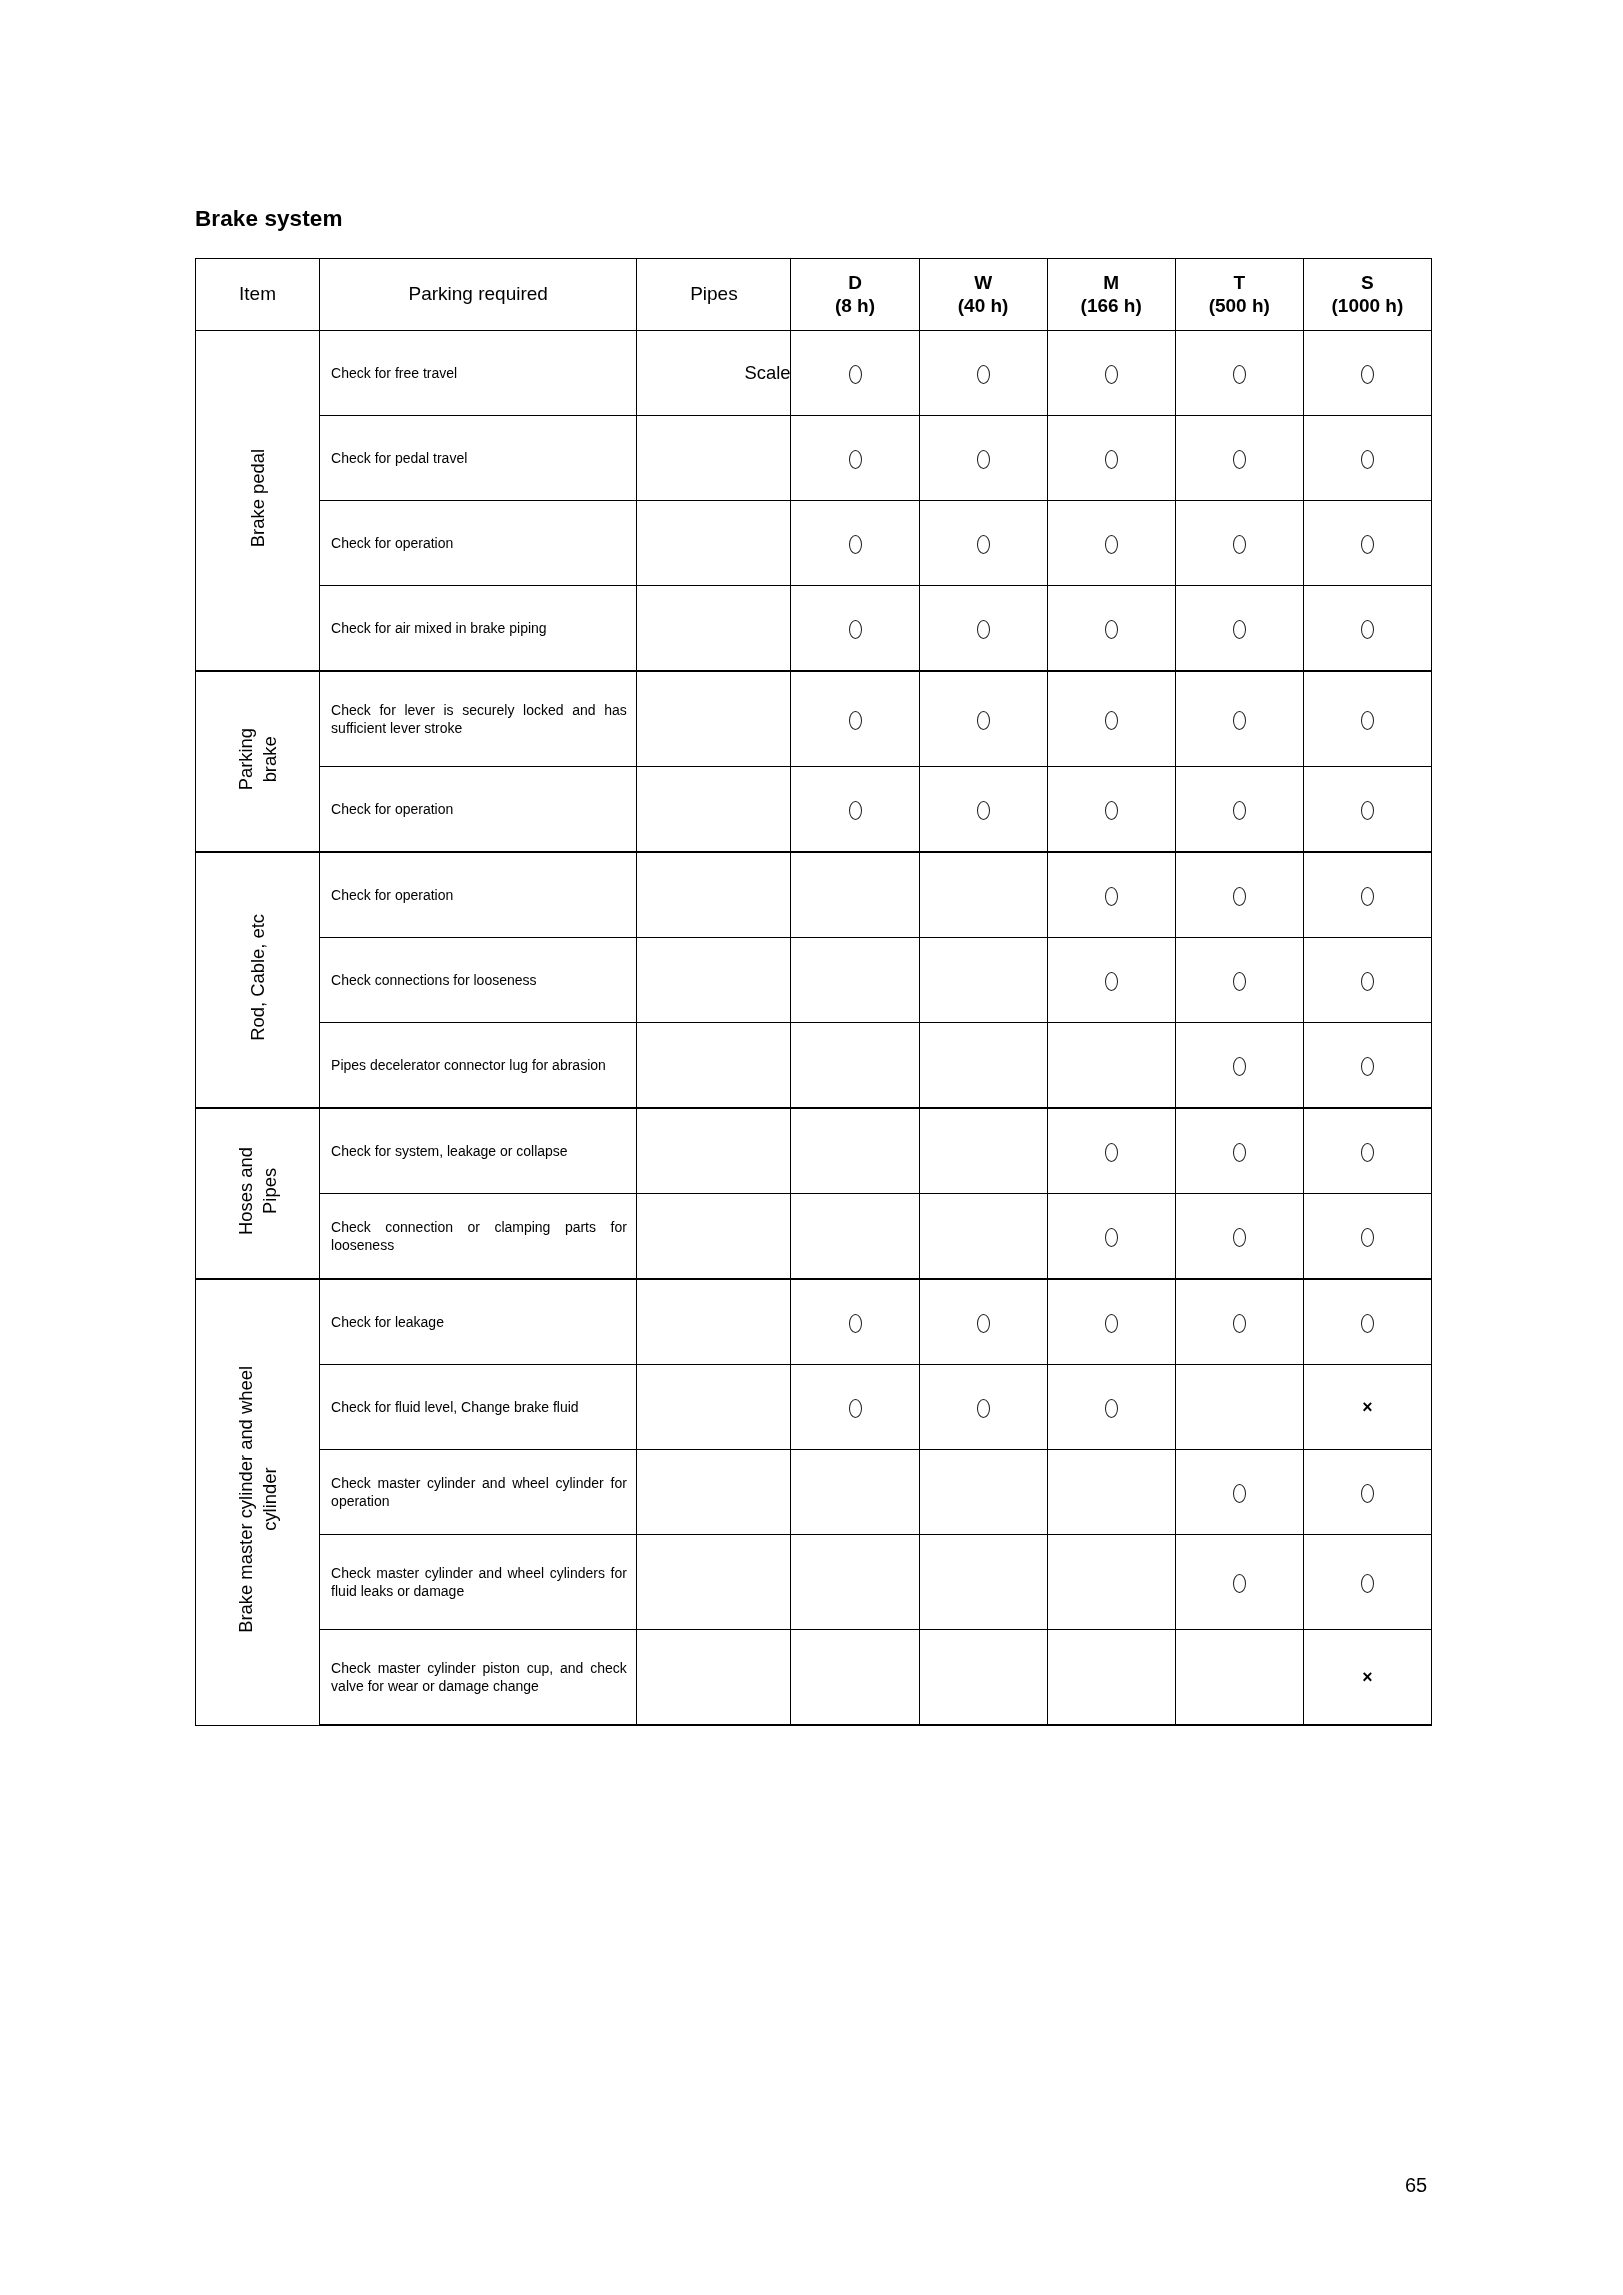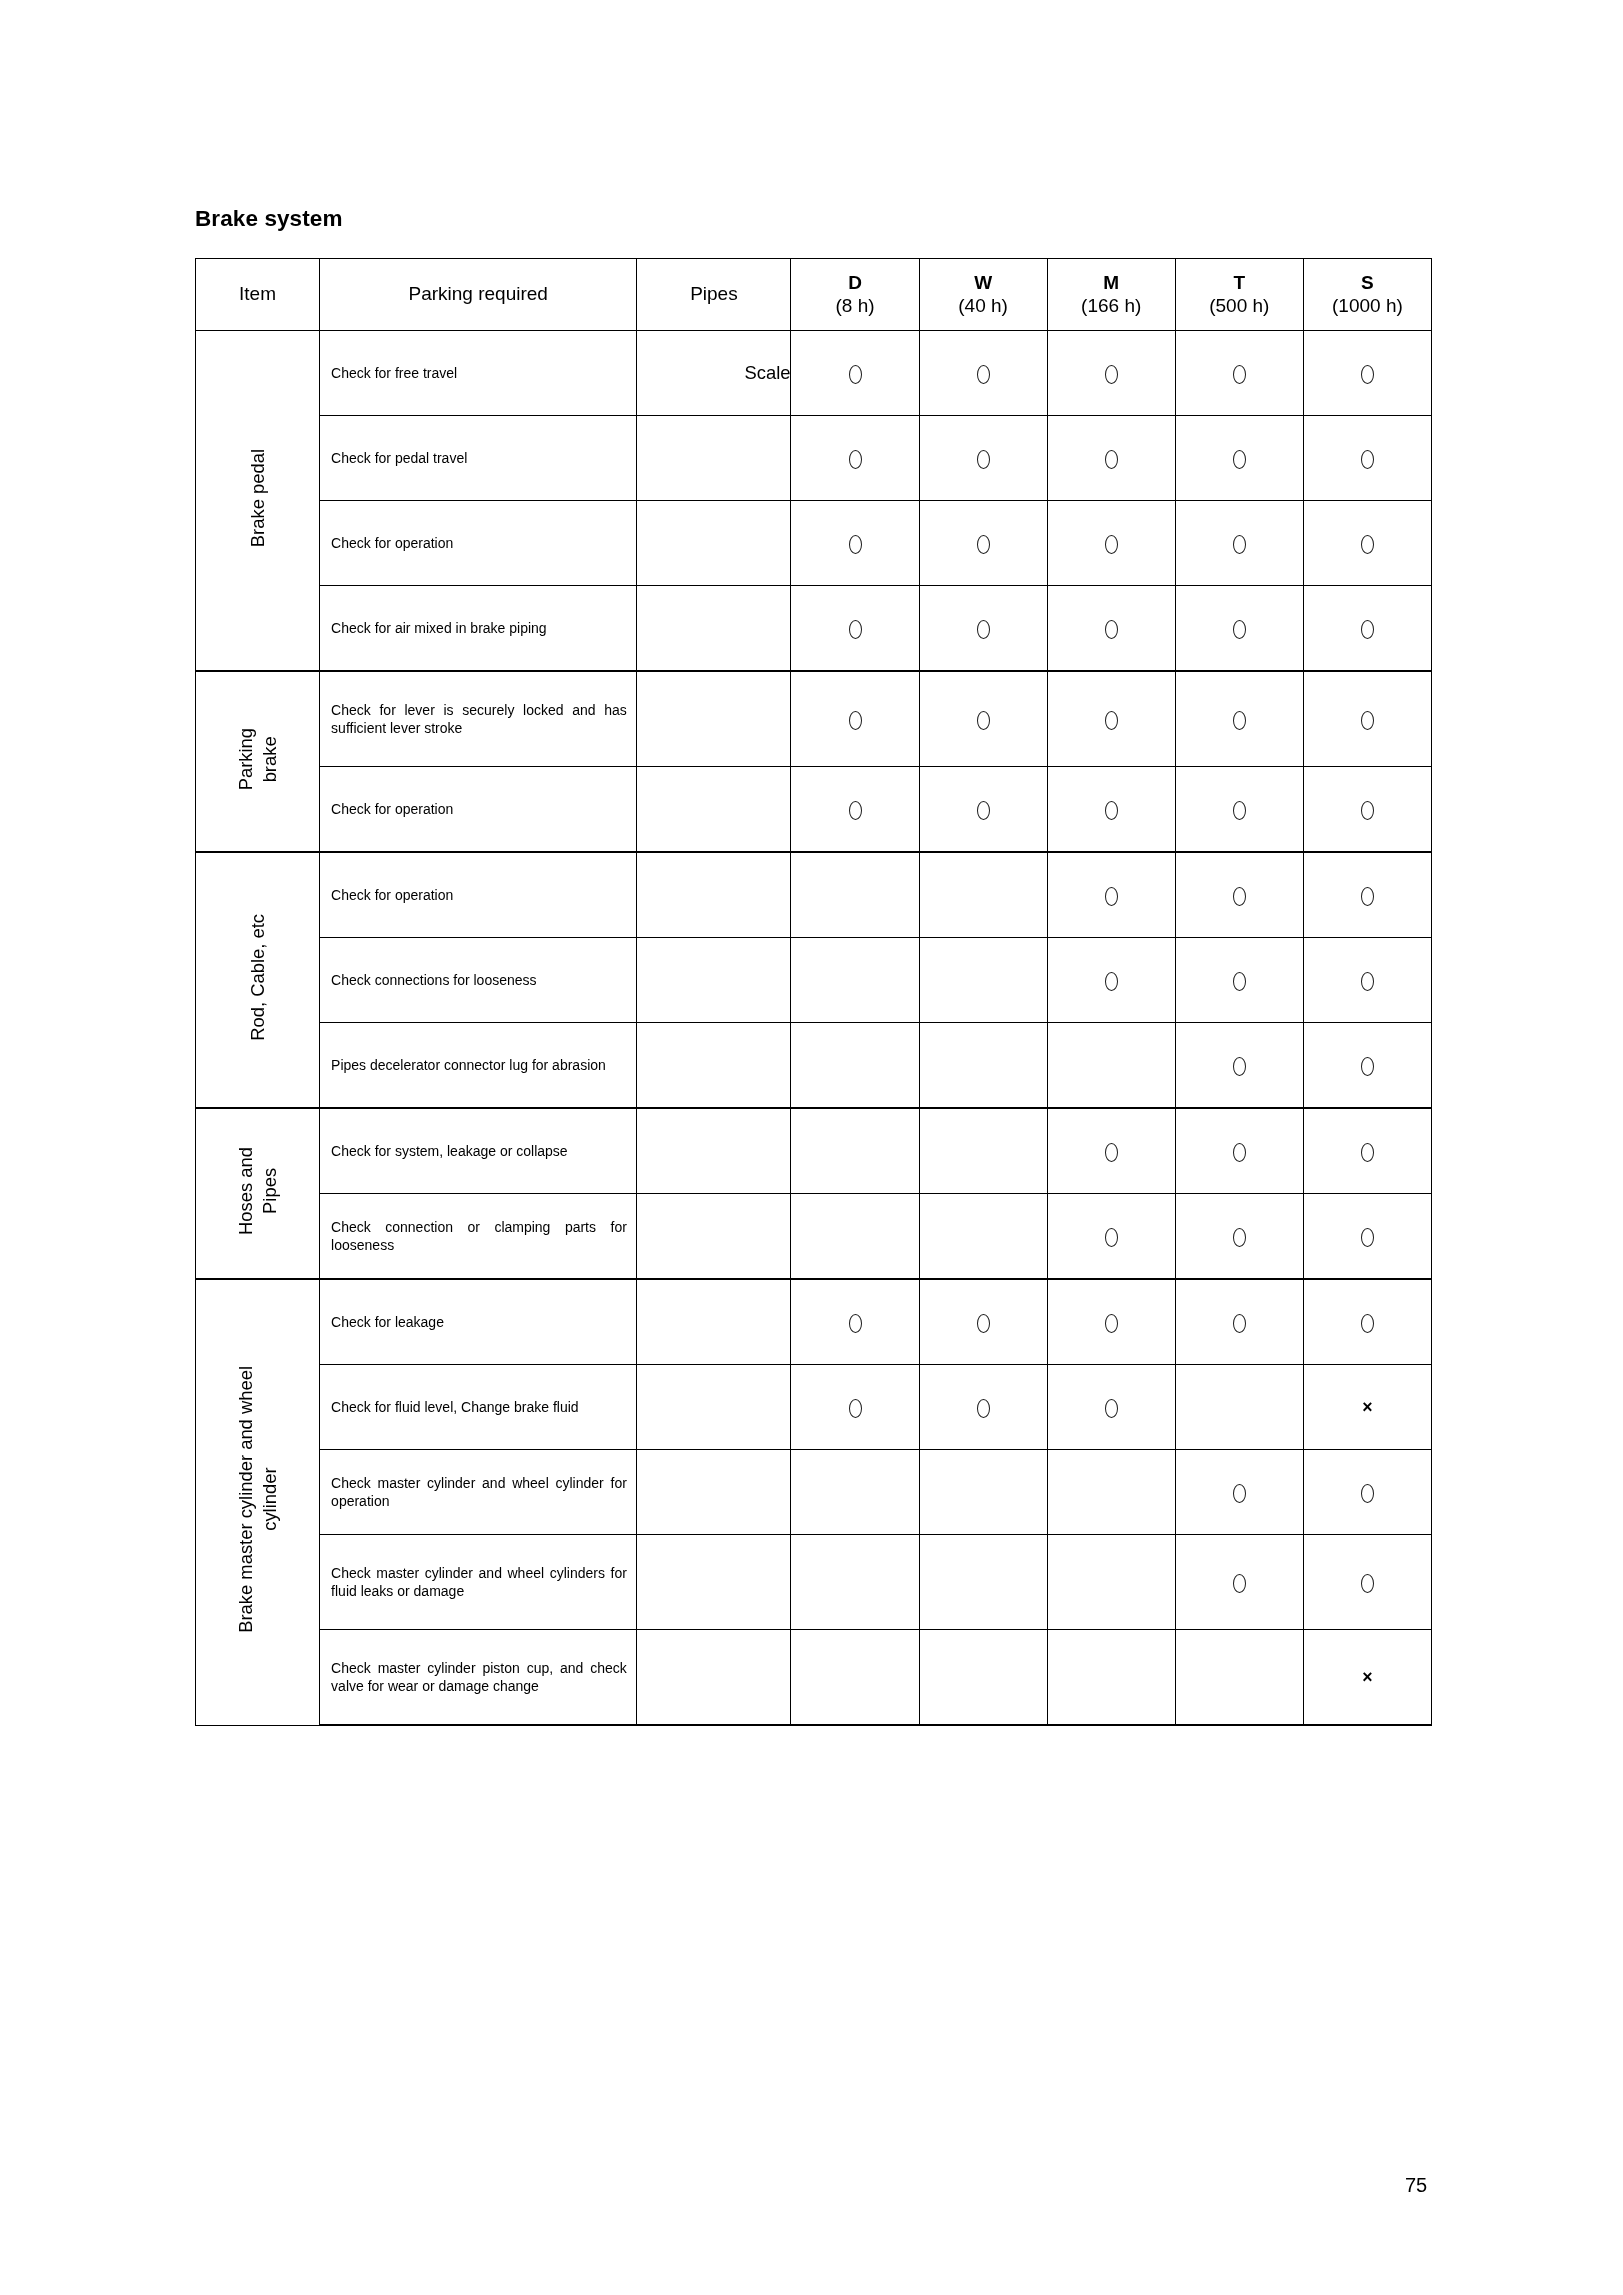--- a/index.html
+++ b/index.html
@@ -68,7 +68,7 @@
     line-height: 1.18;
   }
   thead th .hdr-letter { display: block; font-weight: bold; }
-  thead th .hdr-hours  { display: block; font-weight: normal; }
+  thead th .hdr-hours  { display: block; font-weight: bold; }
 
   
   td.item-cell {

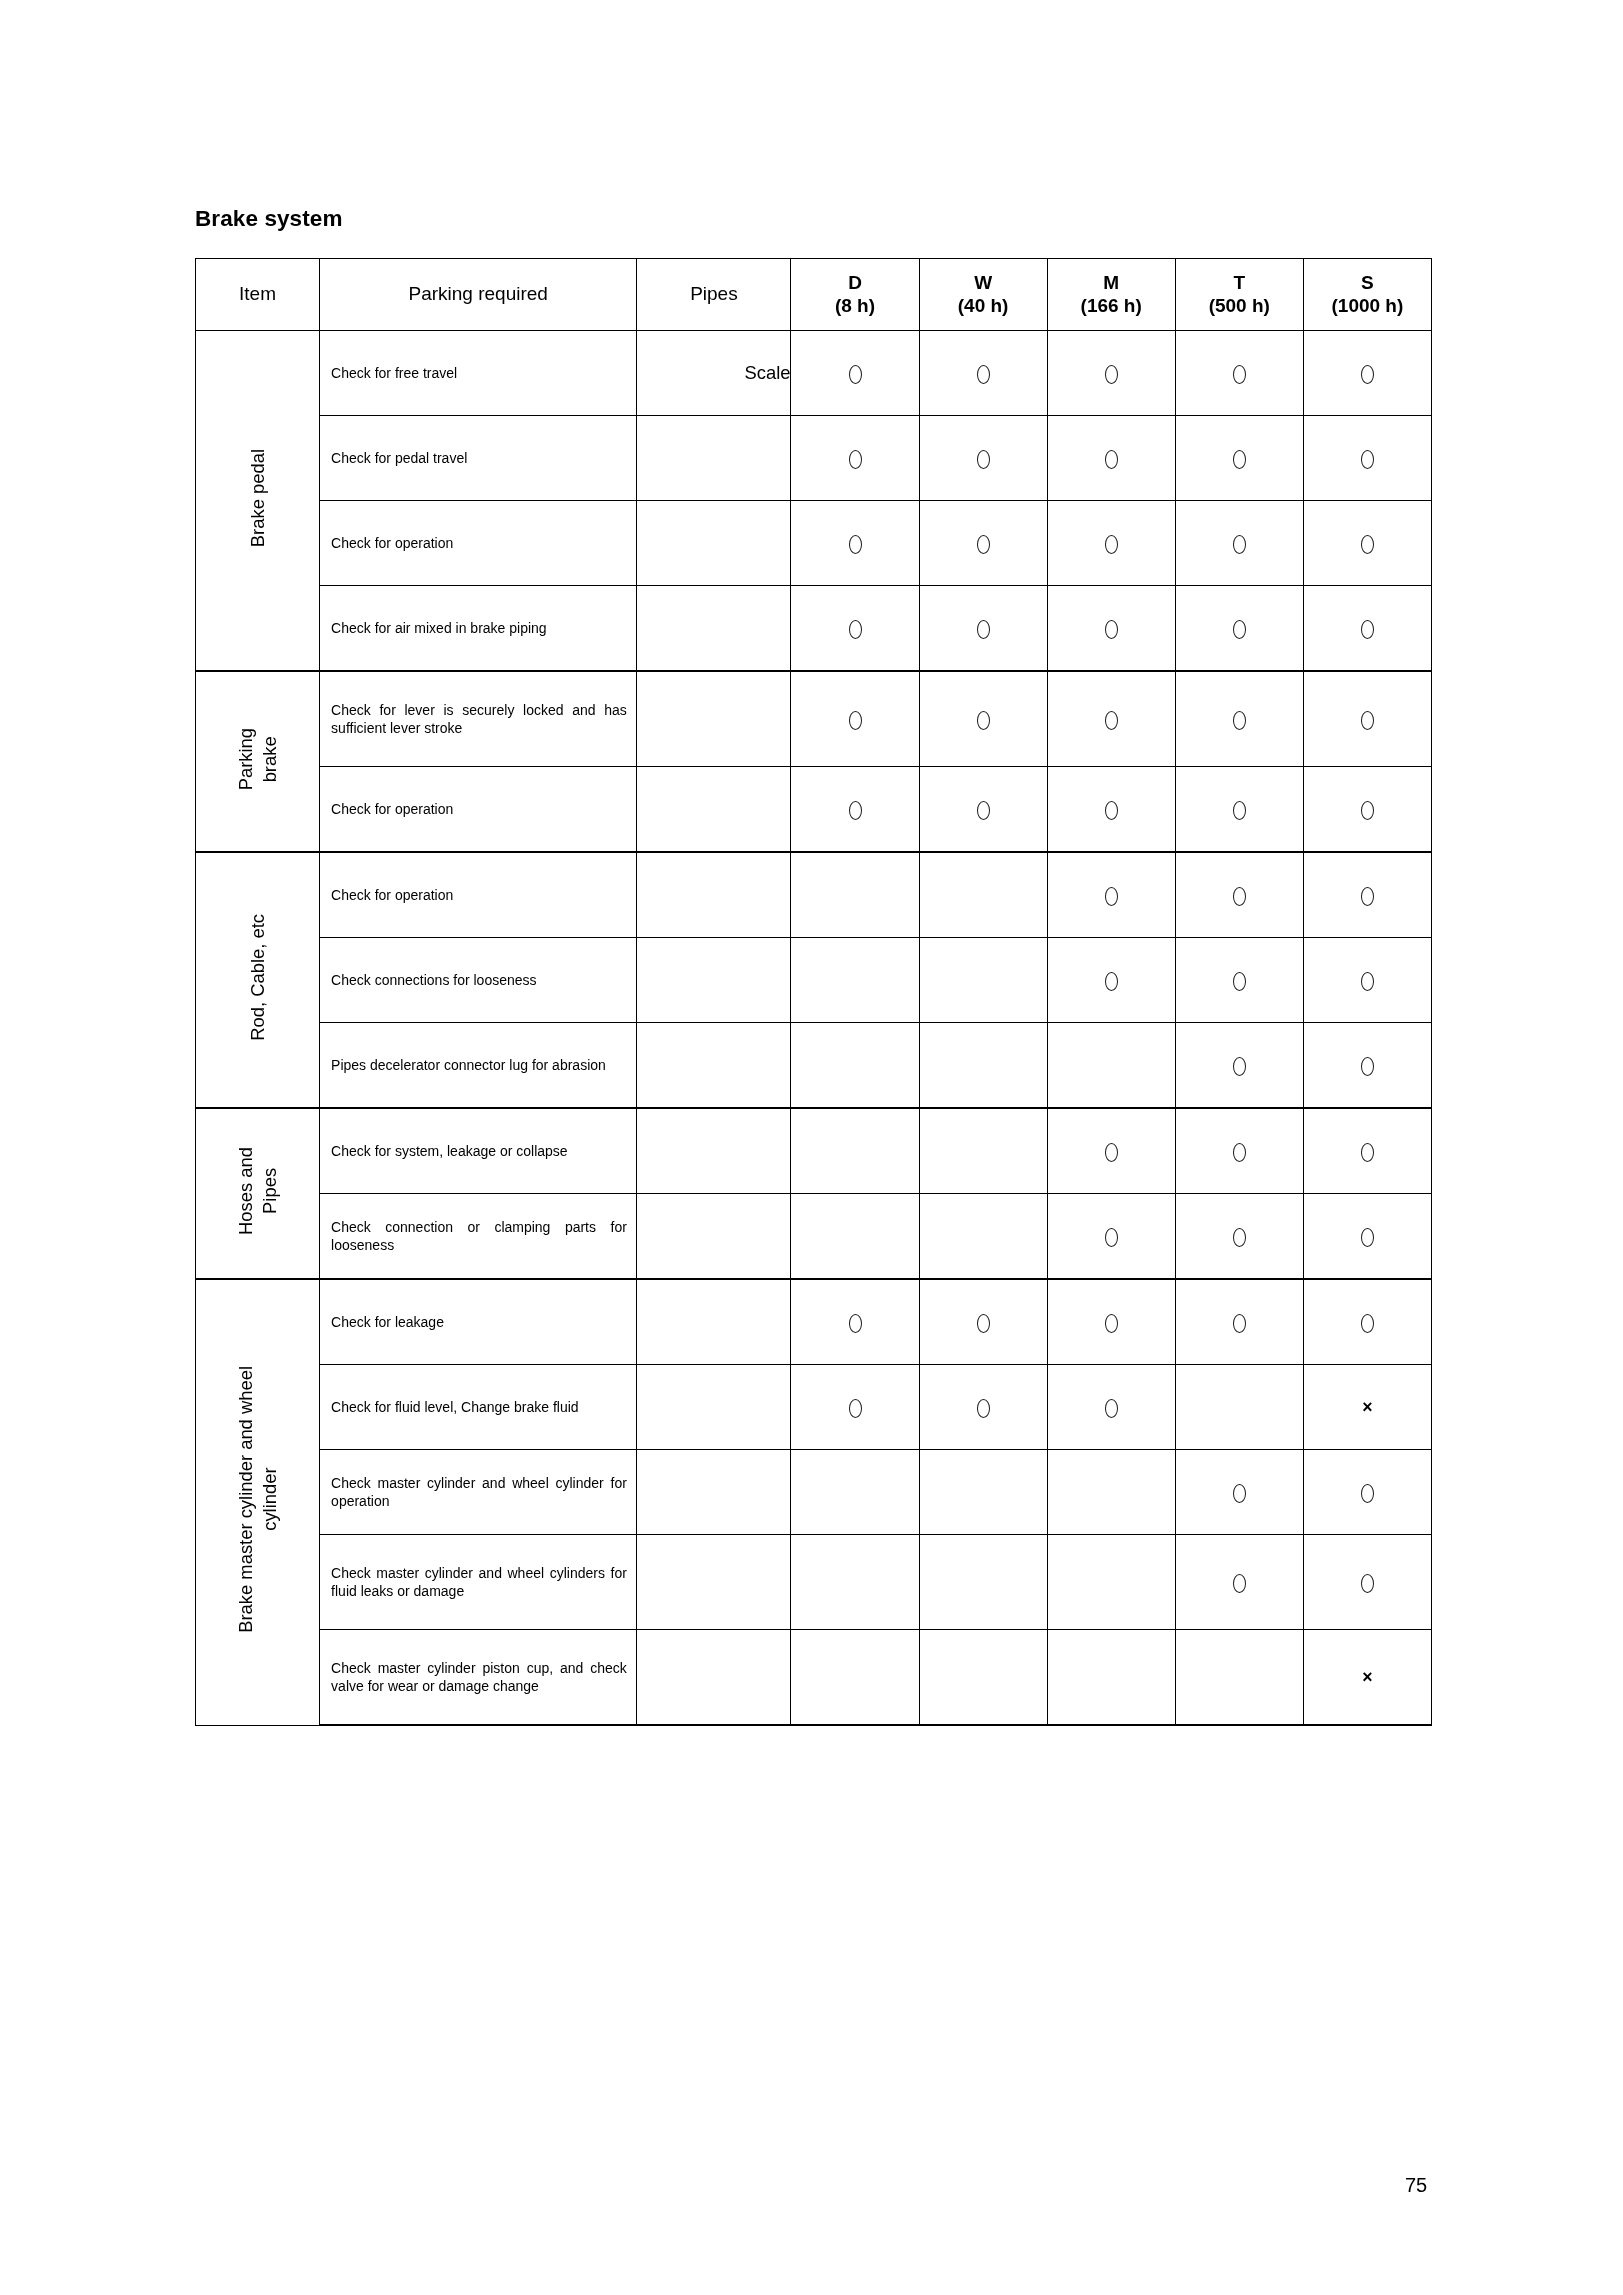--- a/index.html
+++ b/index.html
@@ -341,7 +341,7 @@
       </tbody>
   </table>
 
-  <div class="page-number">75</div>
+  <div class="page-number">65</div>
 
 </div>
 

